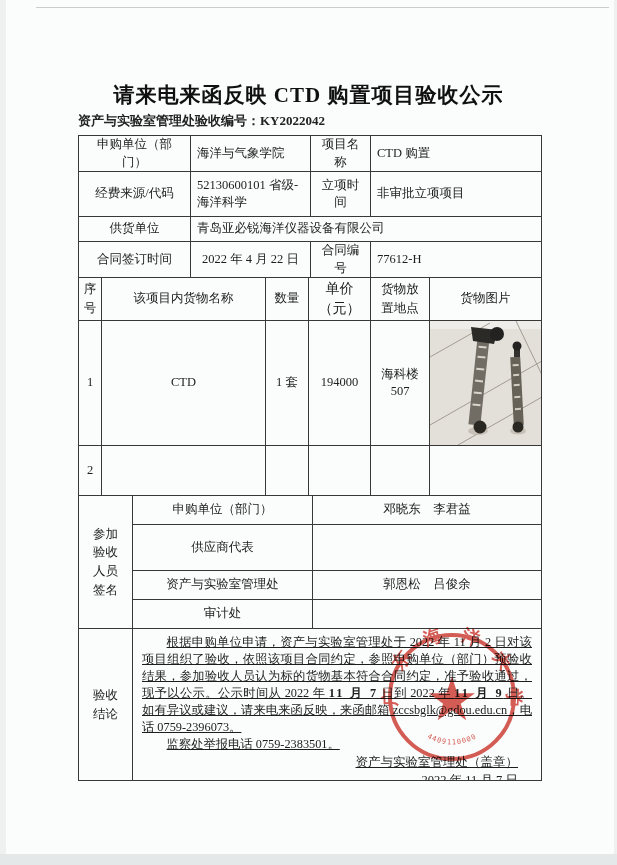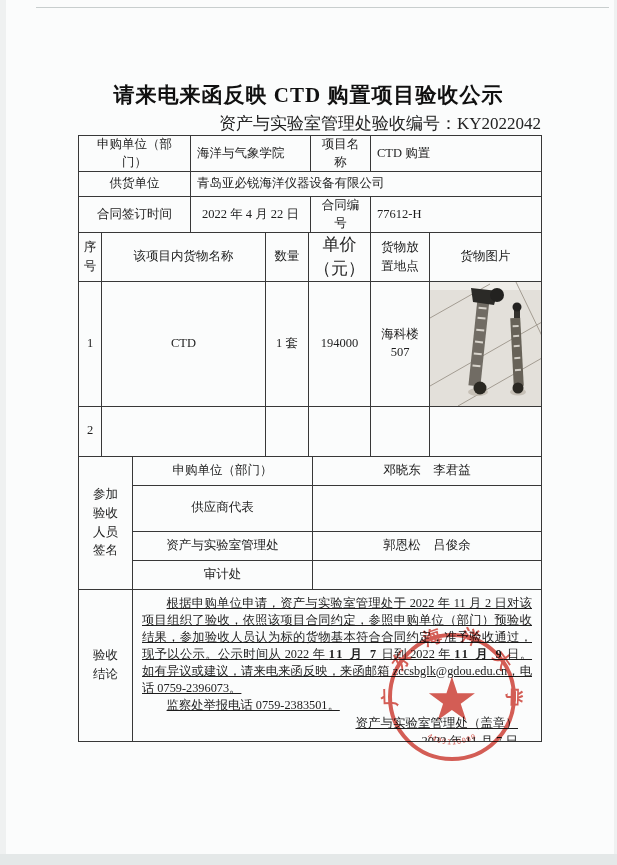--- a/index.html
+++ b/index.html
@@ -20,8 +20,8 @@
     font-size:21px;font-weight:bold;letter-spacing:1px;line-height:26px;color:#101010;
   }
   .code-line{
-    position:absolute;top:112px;left:78px;width:463px;text-align:right;
-    font-size:17px;color:#222;
+    position:absolute;top:112px;left:78px;width:463px;
+    font-size:13px;color:#222;font-weight:bold;
   }
 
   .tables{position:absolute;left:78px;top:135px;width:463px;}

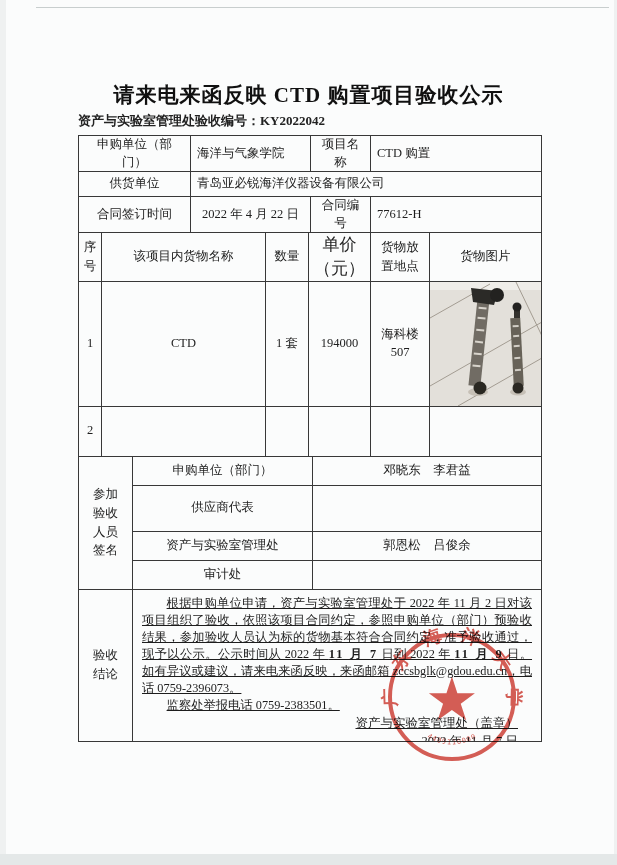--- a/index.html
+++ b/index.html
@@ -77,6 +77,12 @@
       <td class="l">海洋与气象学院</td>
       <td class="lbl">项目名称</td>
       <td class="l">CTD 购置</td>
+    </tr>
+    <tr style="height:45px">
+      <td class="lbl">经费来源/代码</td>
+      <td class="l">52130600101 省级-海洋科学</td>
+      <td class="lbl">立项时间</td>
+      <td class="l">非审批立项项目</td>
     </tr>
     <tr style="height:25px">
       <td class="lbl">供货单位</td>

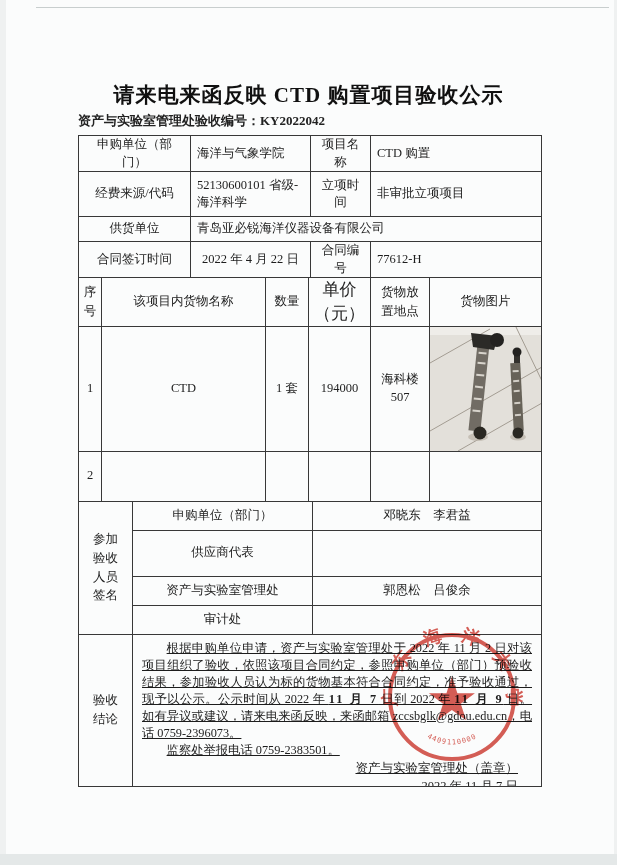--- a/index.html
+++ b/index.html
@@ -111,7 +111,7 @@
       <td class="stack nopad">序号</td>
       <td class="c">该项目内货物名称</td>
       <td class="c nopad">数量</td>
-      <td class="c nopad" style="font-size:17px">单价（元）</td>
+      <td class="c nopad" style="font-size:14px">单价（元）</td>
       <td class="stack" style="padding:0 9px">货物放置地点</td>
       <td class="c">货物图片</td>
     </tr>

